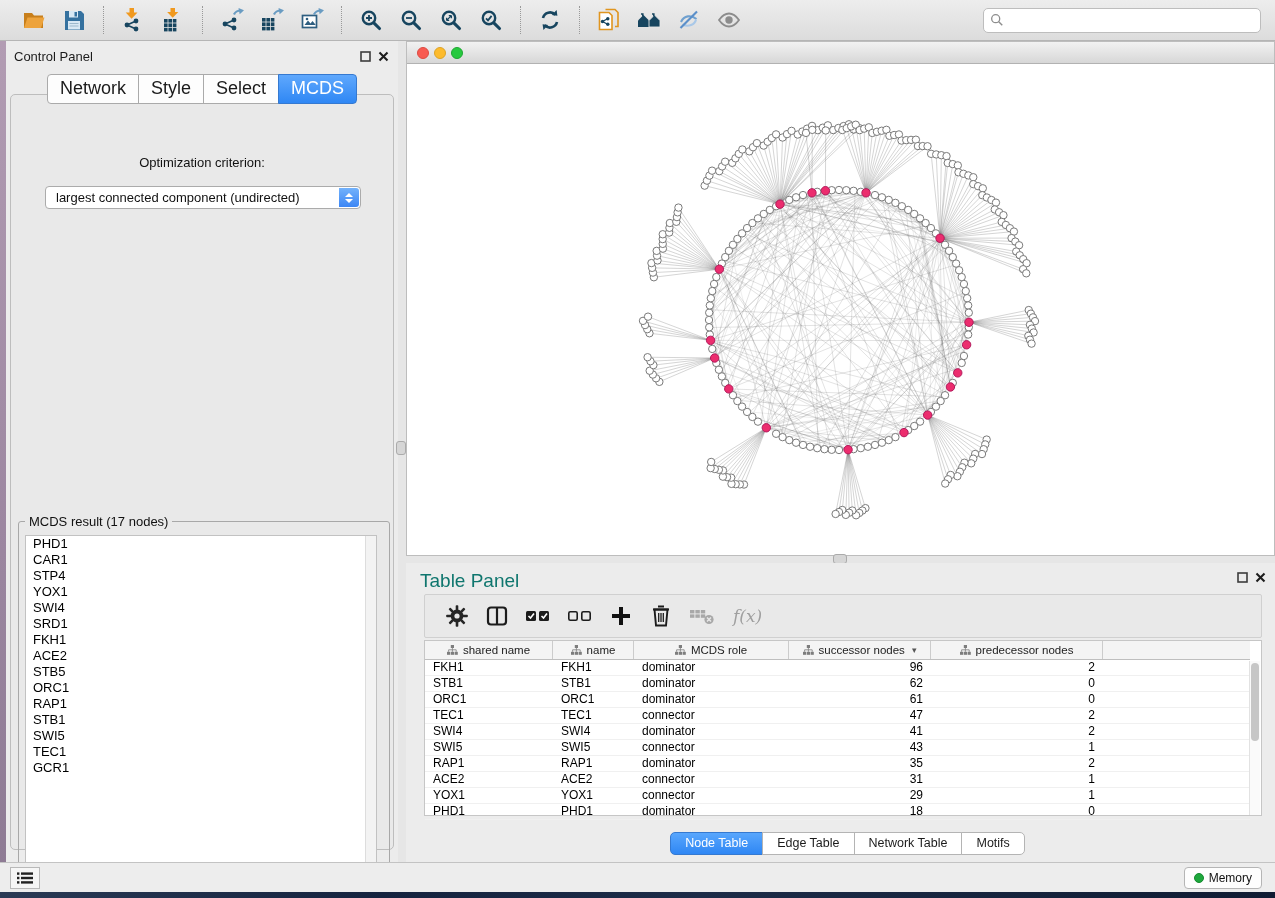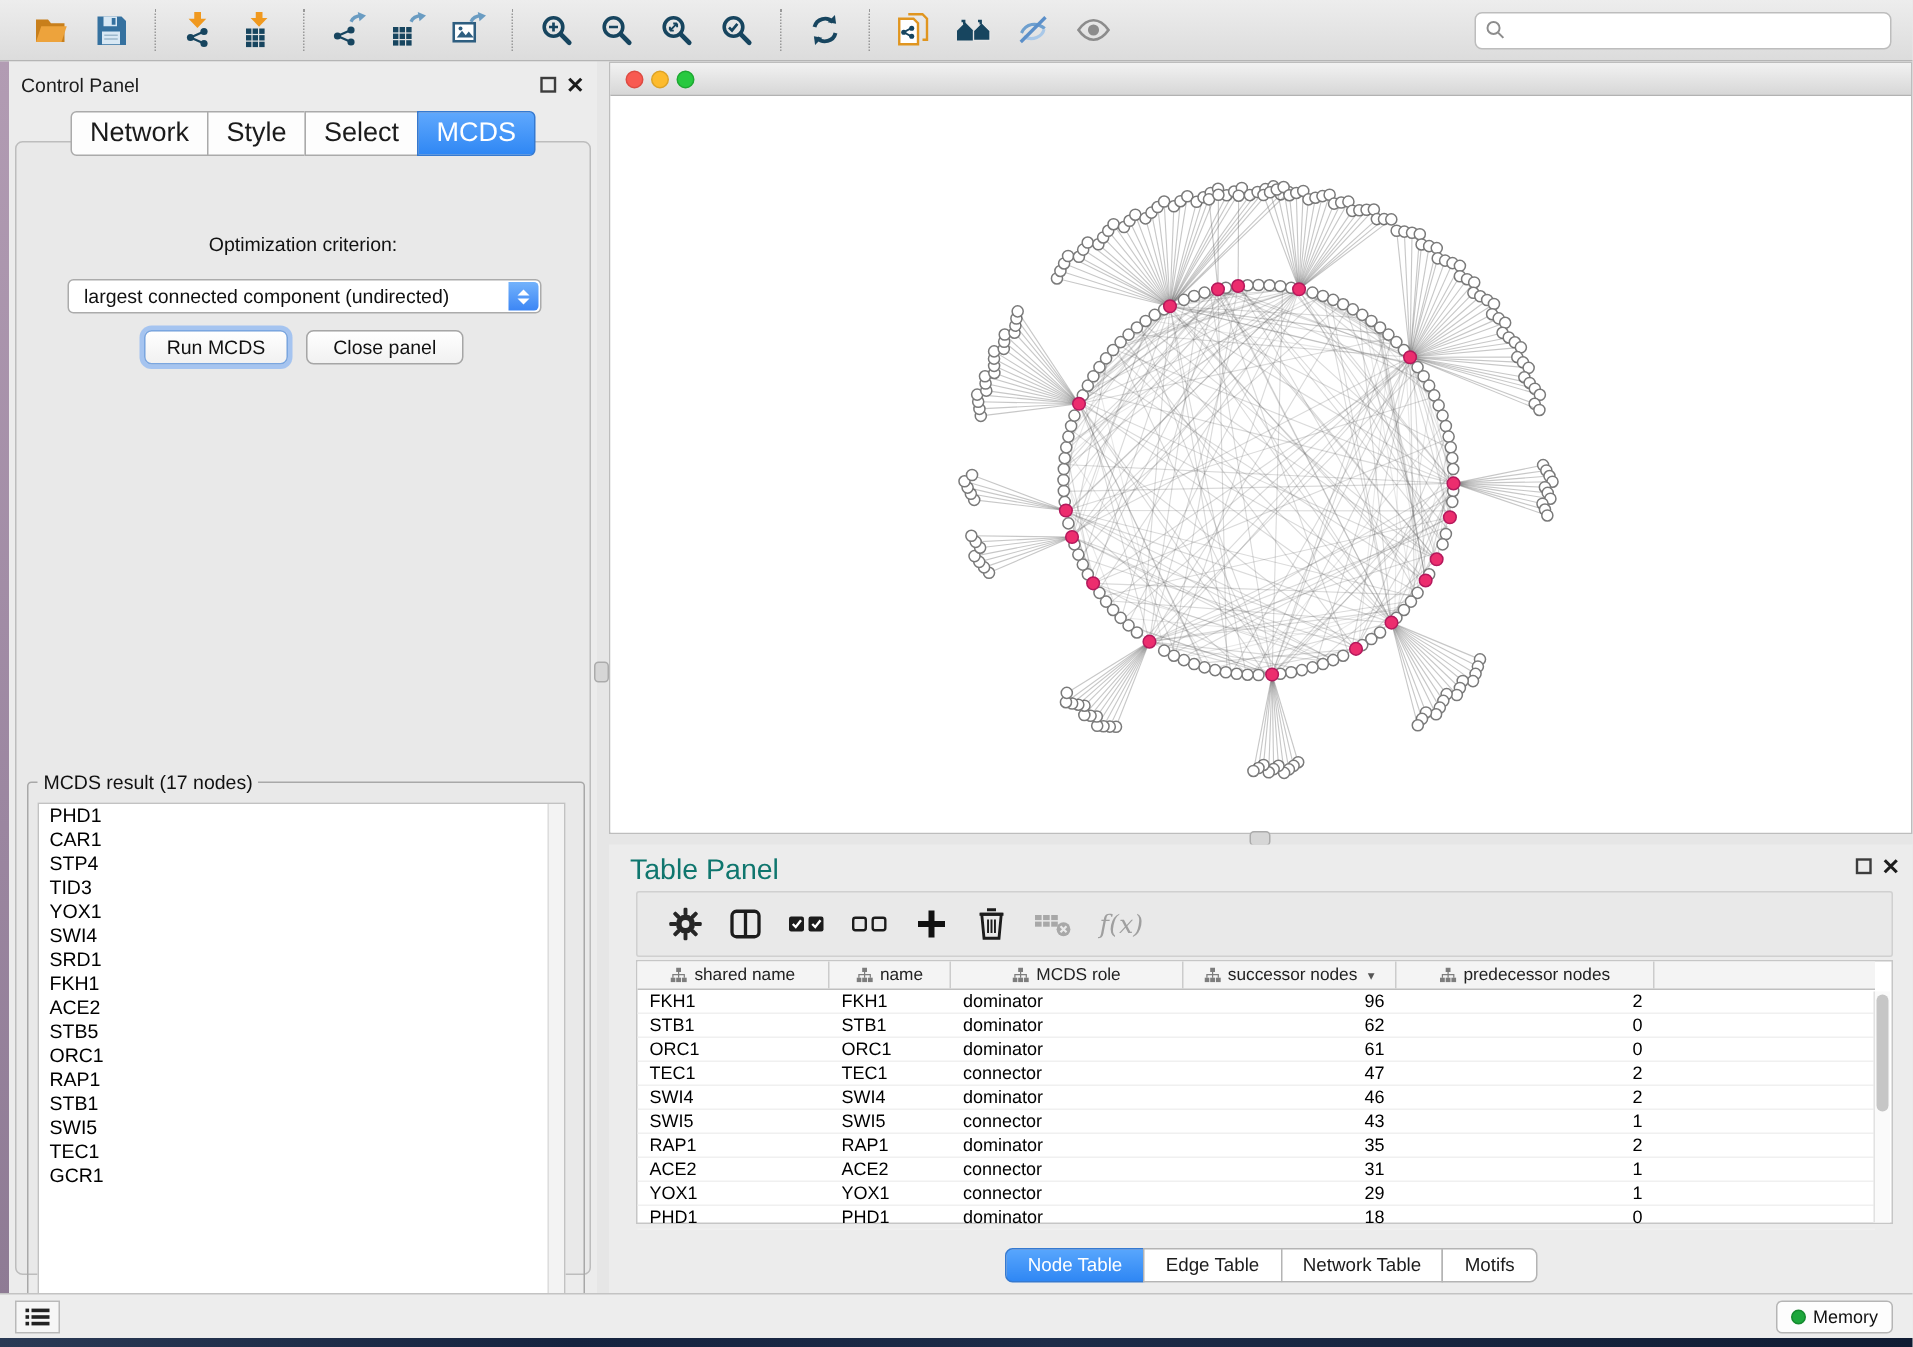--- a/index.html
+++ b/index.html
@@ -304,10 +304,6 @@
           <span class="stp-up"></span>
             <span class="stp-dn"></span>
         </span>
-      </div>
-      <div class="btn-row">
-        <div class="aq-btn" id="run-btn">Run MCDS</div>
-        <div class="aq-btn" id="closepanel-btn">Close panel</div>
       </div>
       <div class="result-group">
         <span class="result-legend">MCDS result (17 nodes)</span>

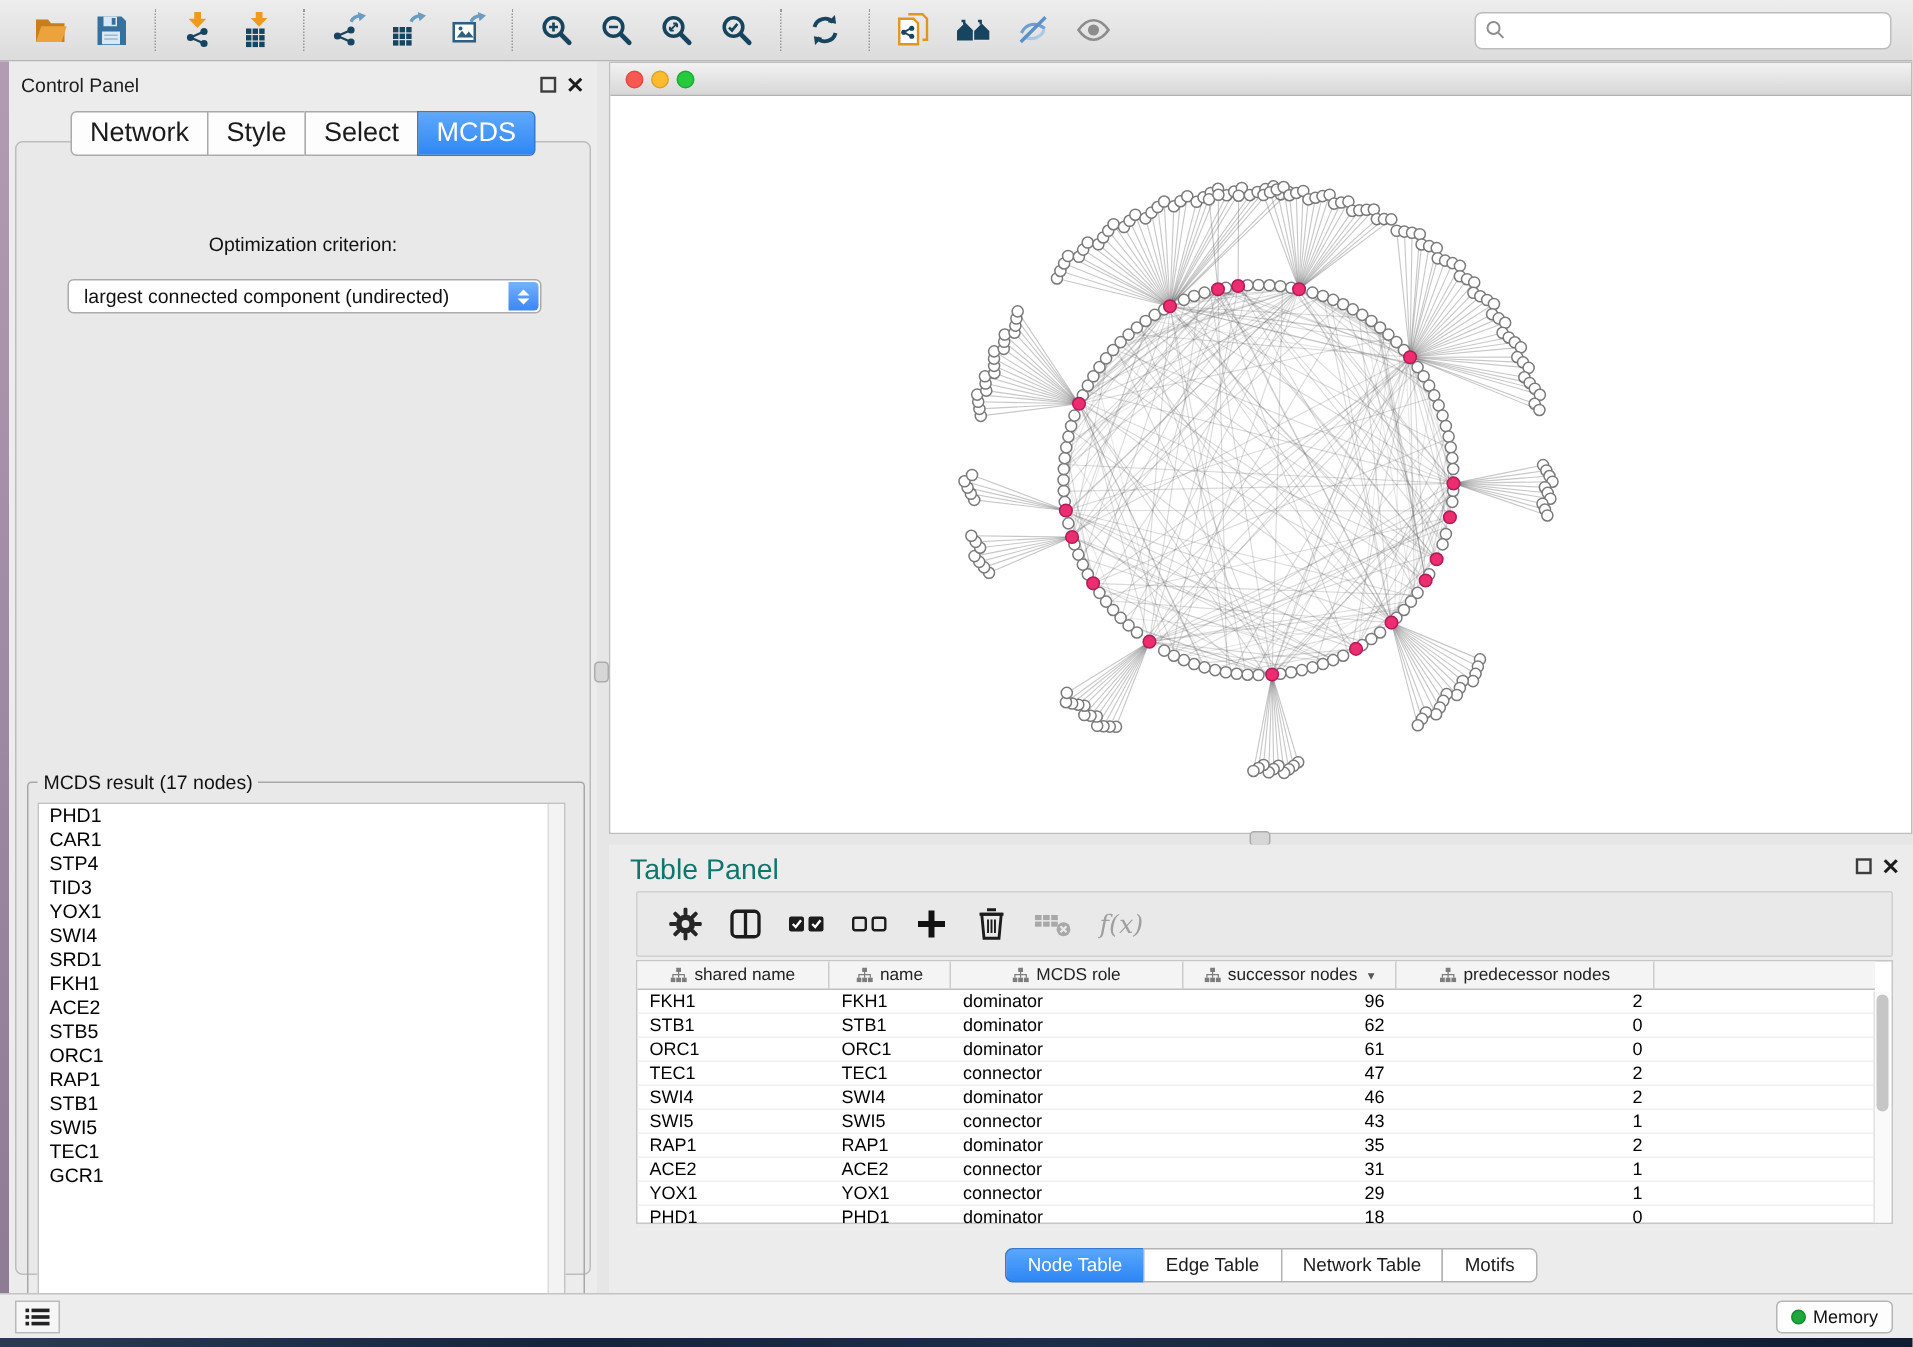--- a/index.html
+++ b/index.html
@@ -312,7 +312,6 @@
         <div class="result-item">PHD1</div>
             <div class="result-item">CAR1</div>
             <div class="result-item">STP4</div>
-            <div class="result-item">TID3</div>
             <div class="result-item">YOX1</div>
             <div class="result-item">SWI4</div>
             <div class="result-item">SRD1</div>

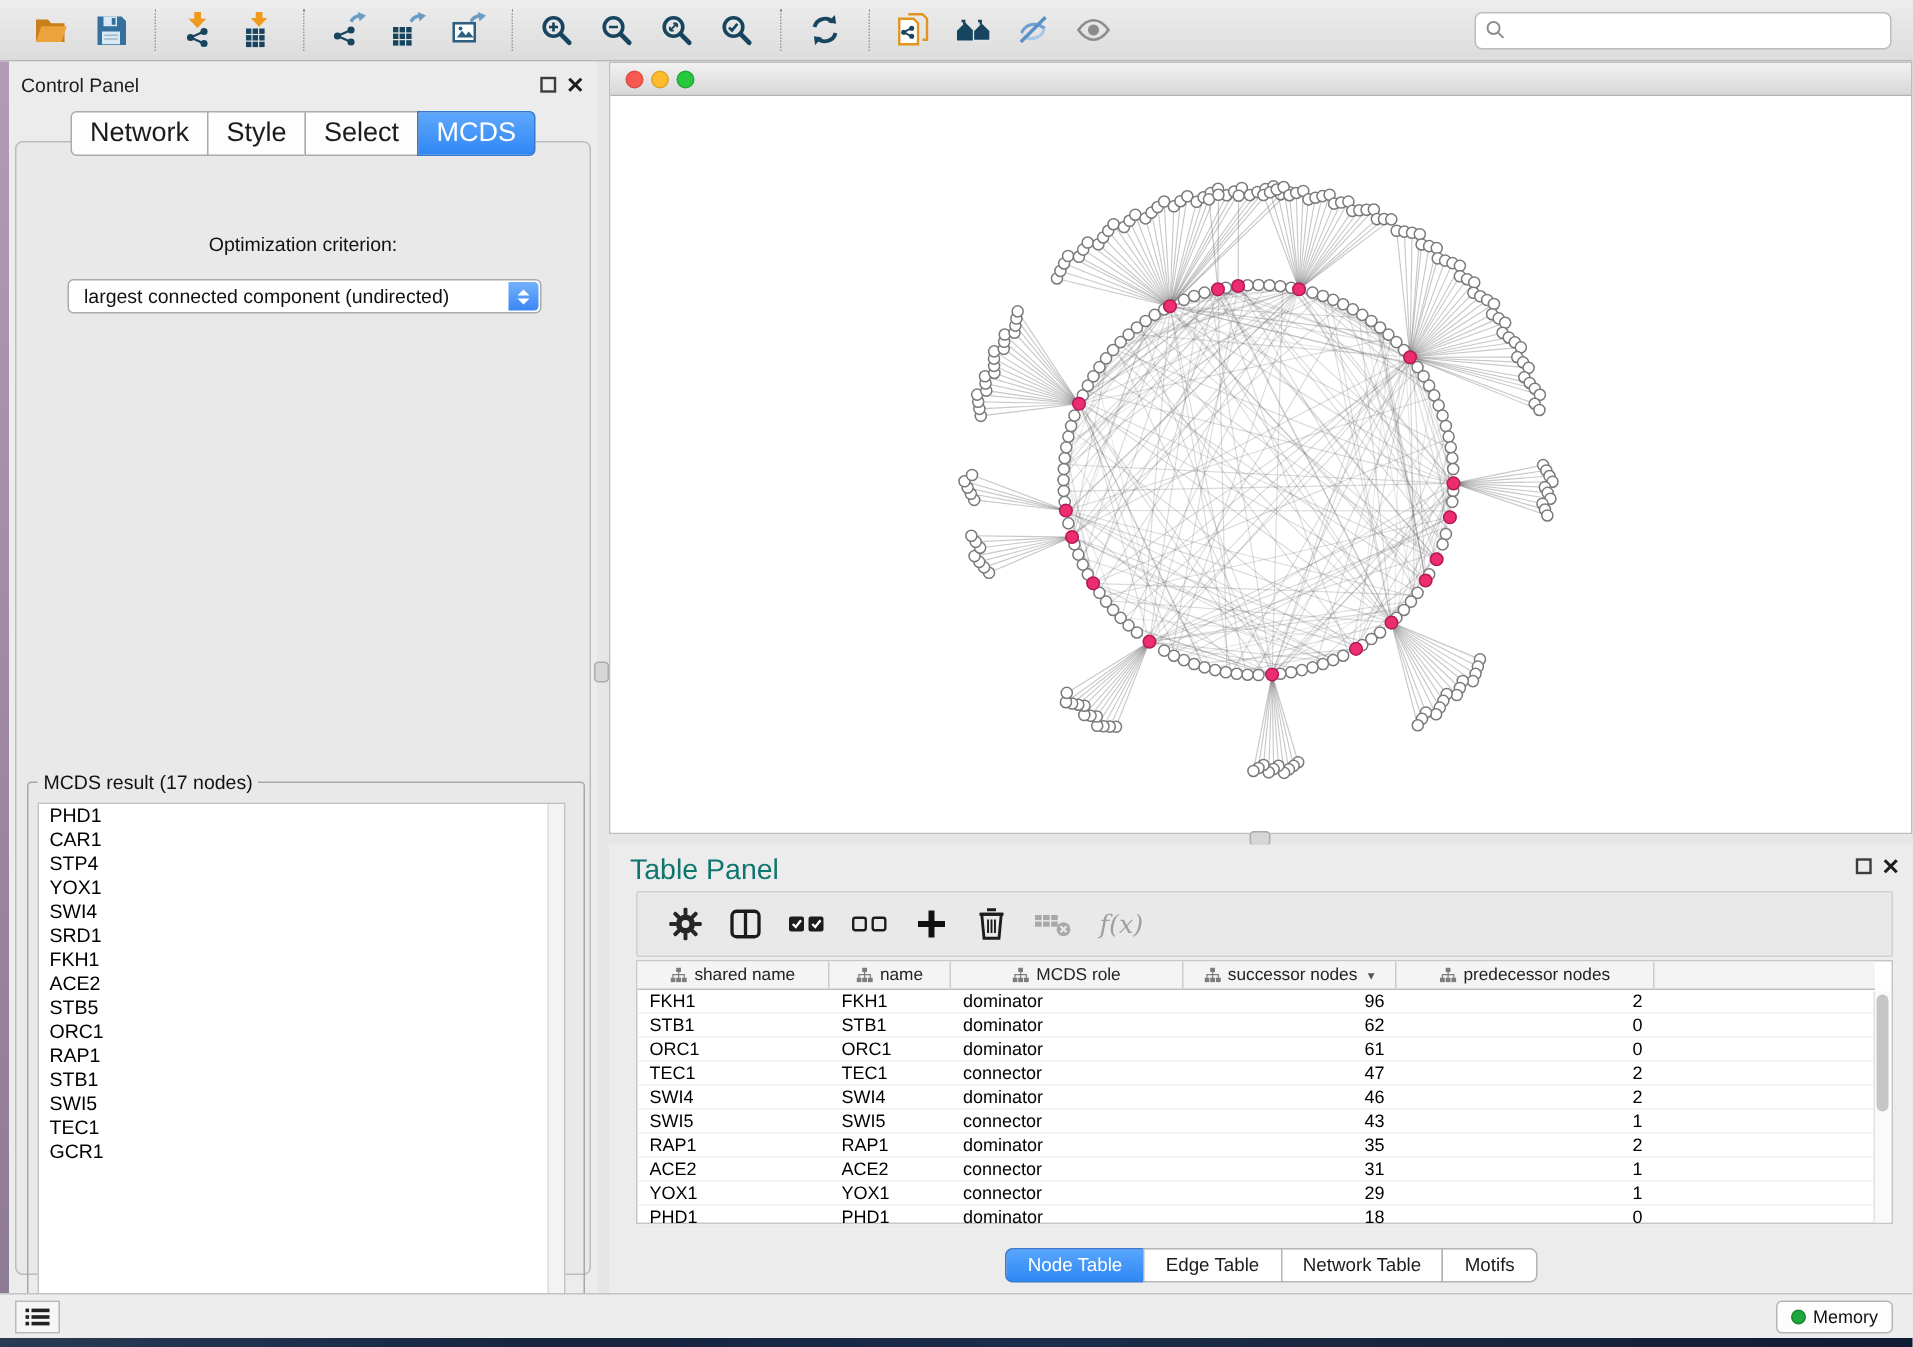--- a/index.html
+++ b/index.html
@@ -1202,7 +1202,7 @@
             <div class="td " style="width: 128px;">SWI4</div>
             <div class="td " style="width: 81px;">SWI4</div>
             <div class="td " style="width: 155px;">dominator</div>
-            <div class="td num" style="width: 142px;">46</div>
+            <div class="td num" style="width: 142px;">41</div>
             <div class="td num" style="width: 172px;">2</div>
           </div>
           <div class="tr">

